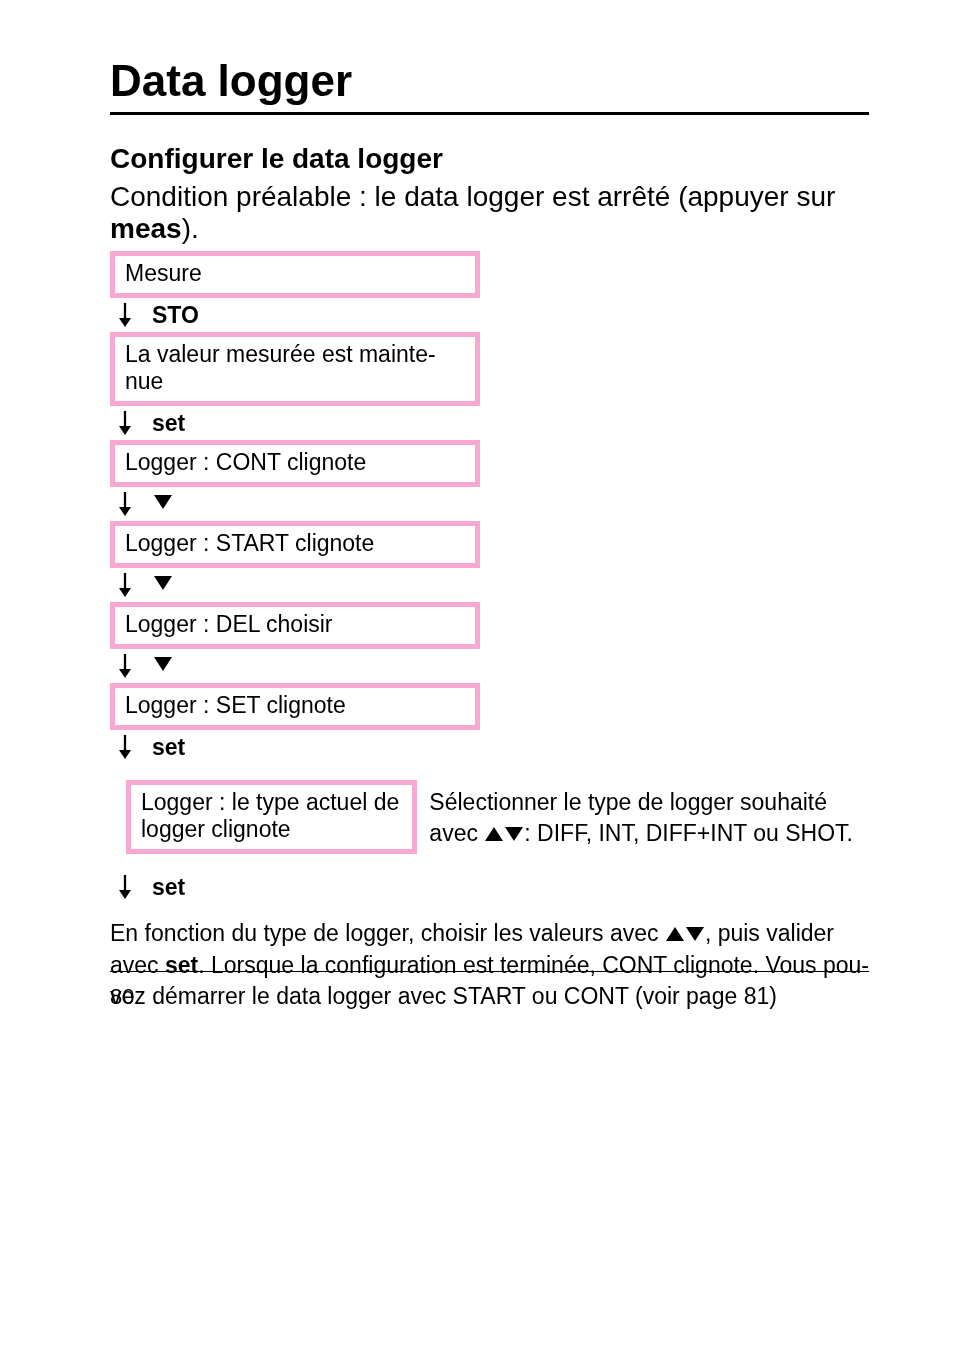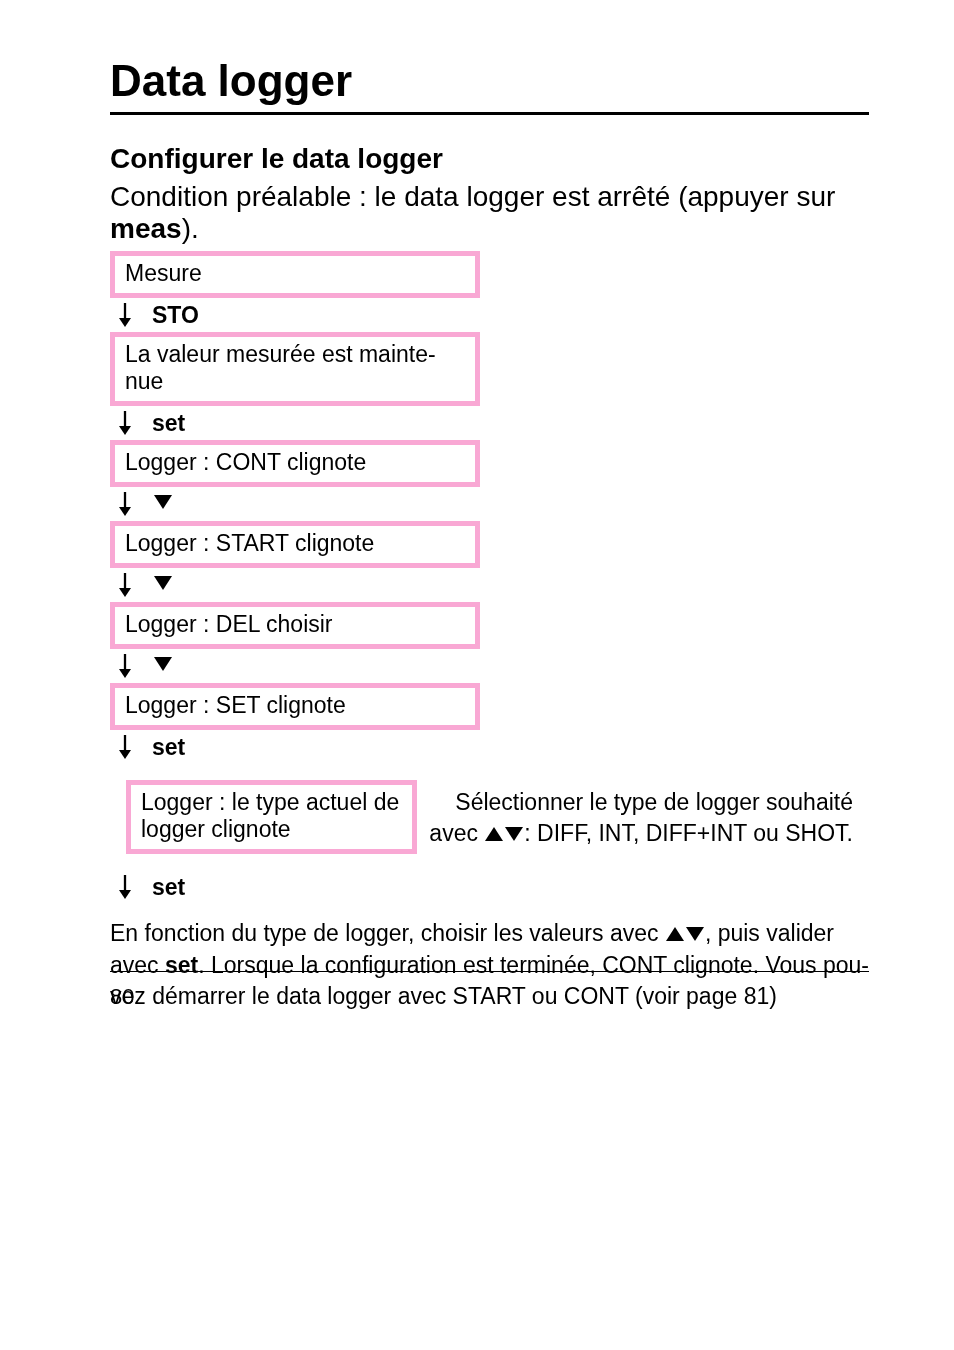--- a/index.html
+++ b/index.html
@@ -60,7 +60,6 @@
     display: flex;
     flex-direction: column;
     justify-content: center;
-    align-items: flex-end;
   }
   .step {
     display: flex;

